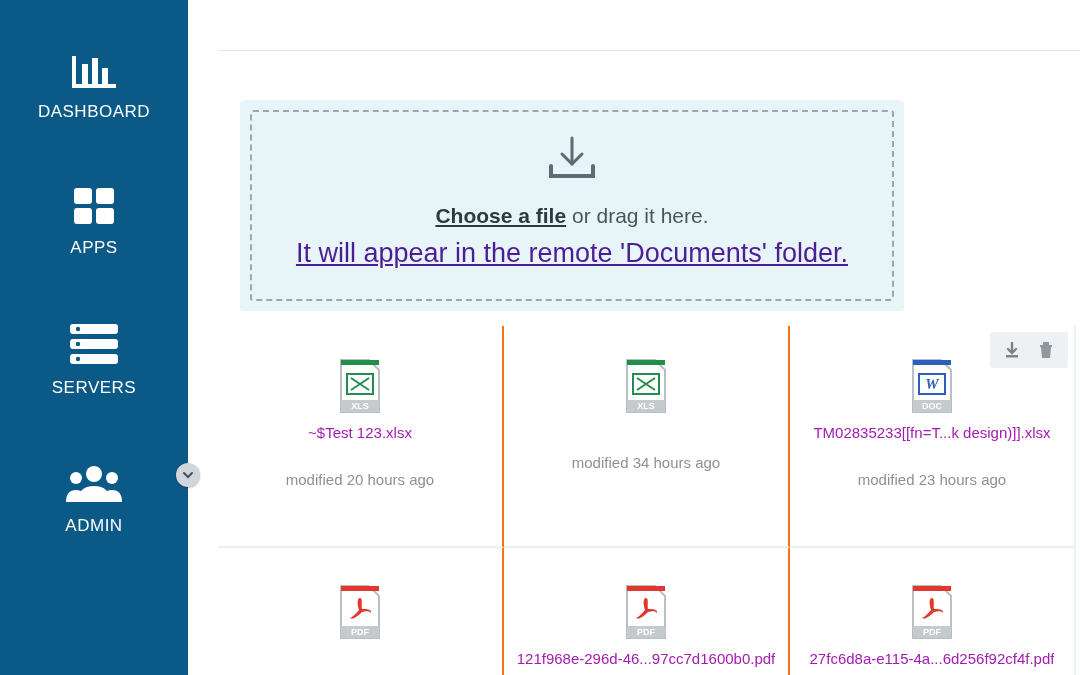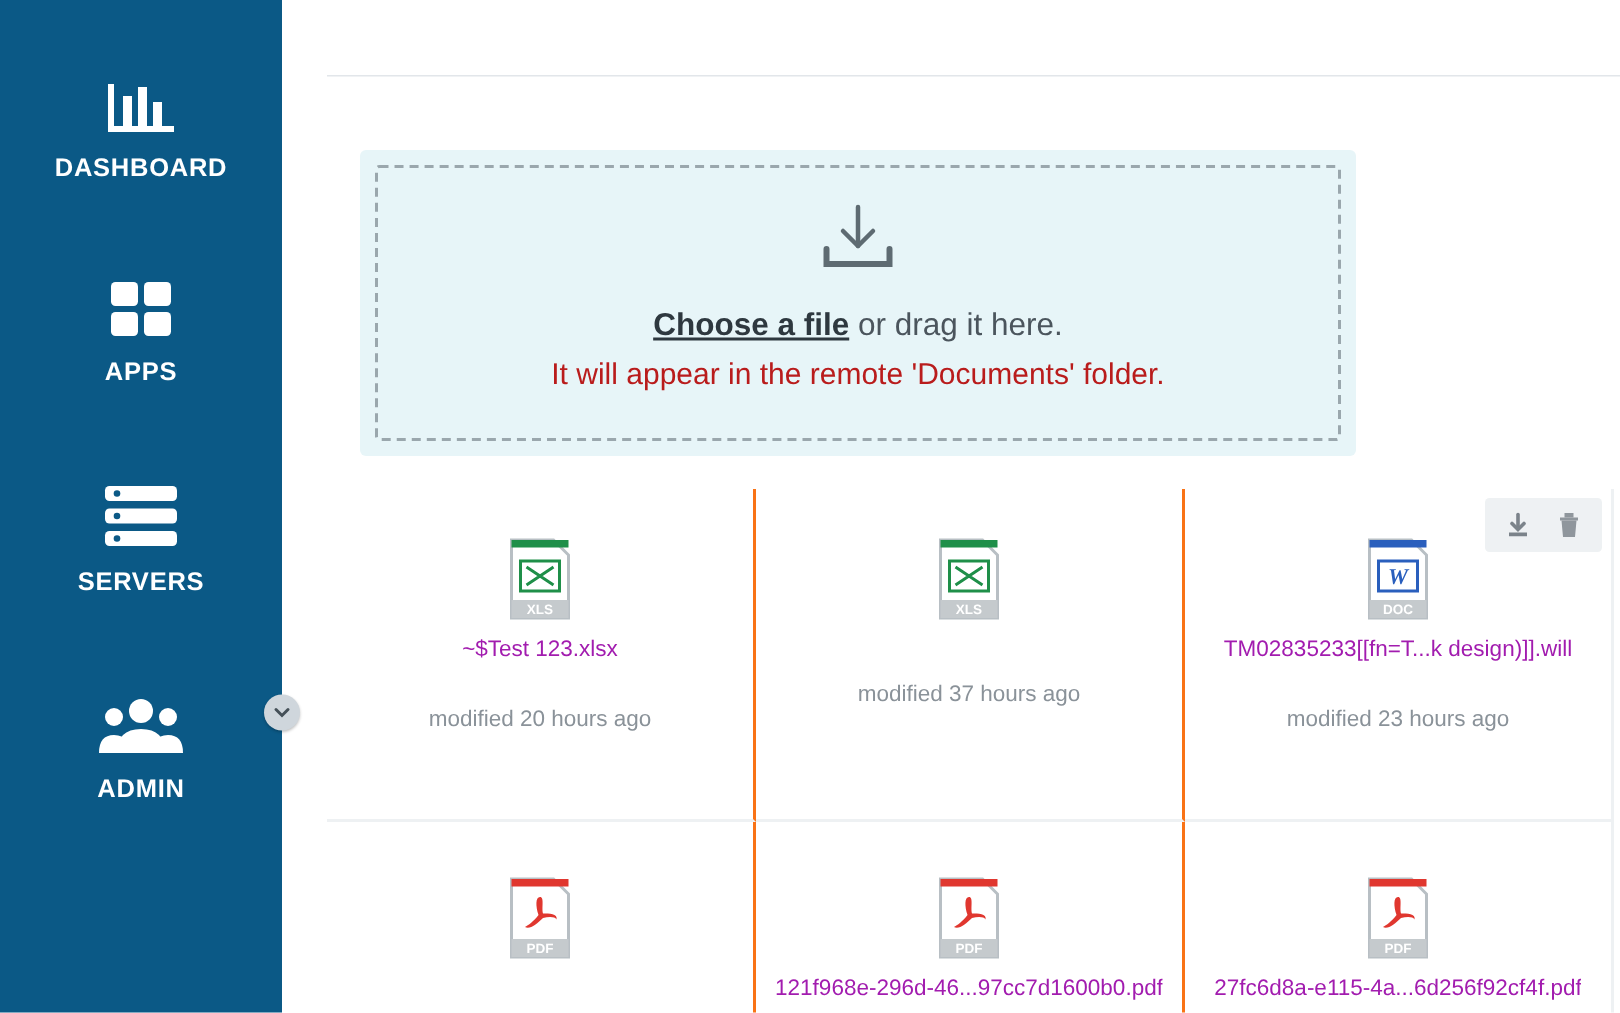--- a/index.html
+++ b/index.html
@@ -38,7 +38,7 @@
   .nav-item .label {
     font-size: 17px;
     letter-spacing: 0.5px;
-    font-weight: 700;
+    font-weight: 400;
   }
   .expand-badge {
     position: absolute;

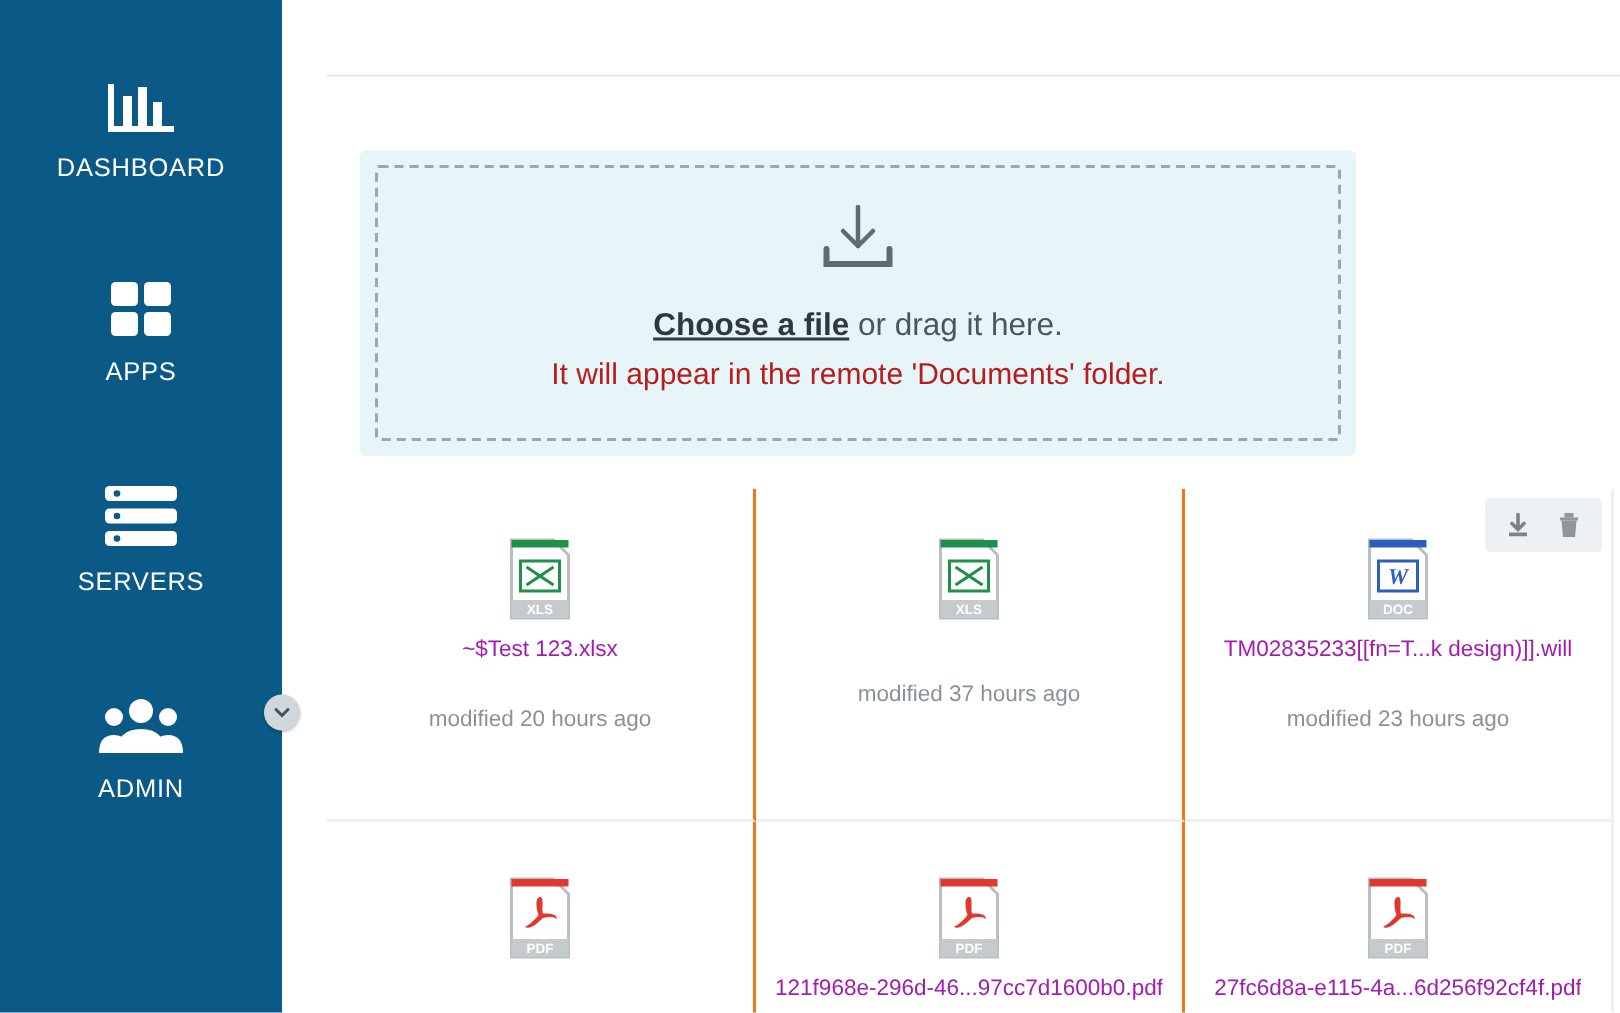--- a/index.html
+++ b/index.html
@@ -88,7 +88,7 @@
     color: #2e383f;
     cursor: pointer;
   }
-  .dropzone .line2 { font-size: 20px; color: #b91c1c; }
+  .dropzone .line2 { font-size: 27px; color: #4c1d95; text-decoration: underline; }
   .files {
     position: absolute;
     left: 30px; right: 0; top: 326px;

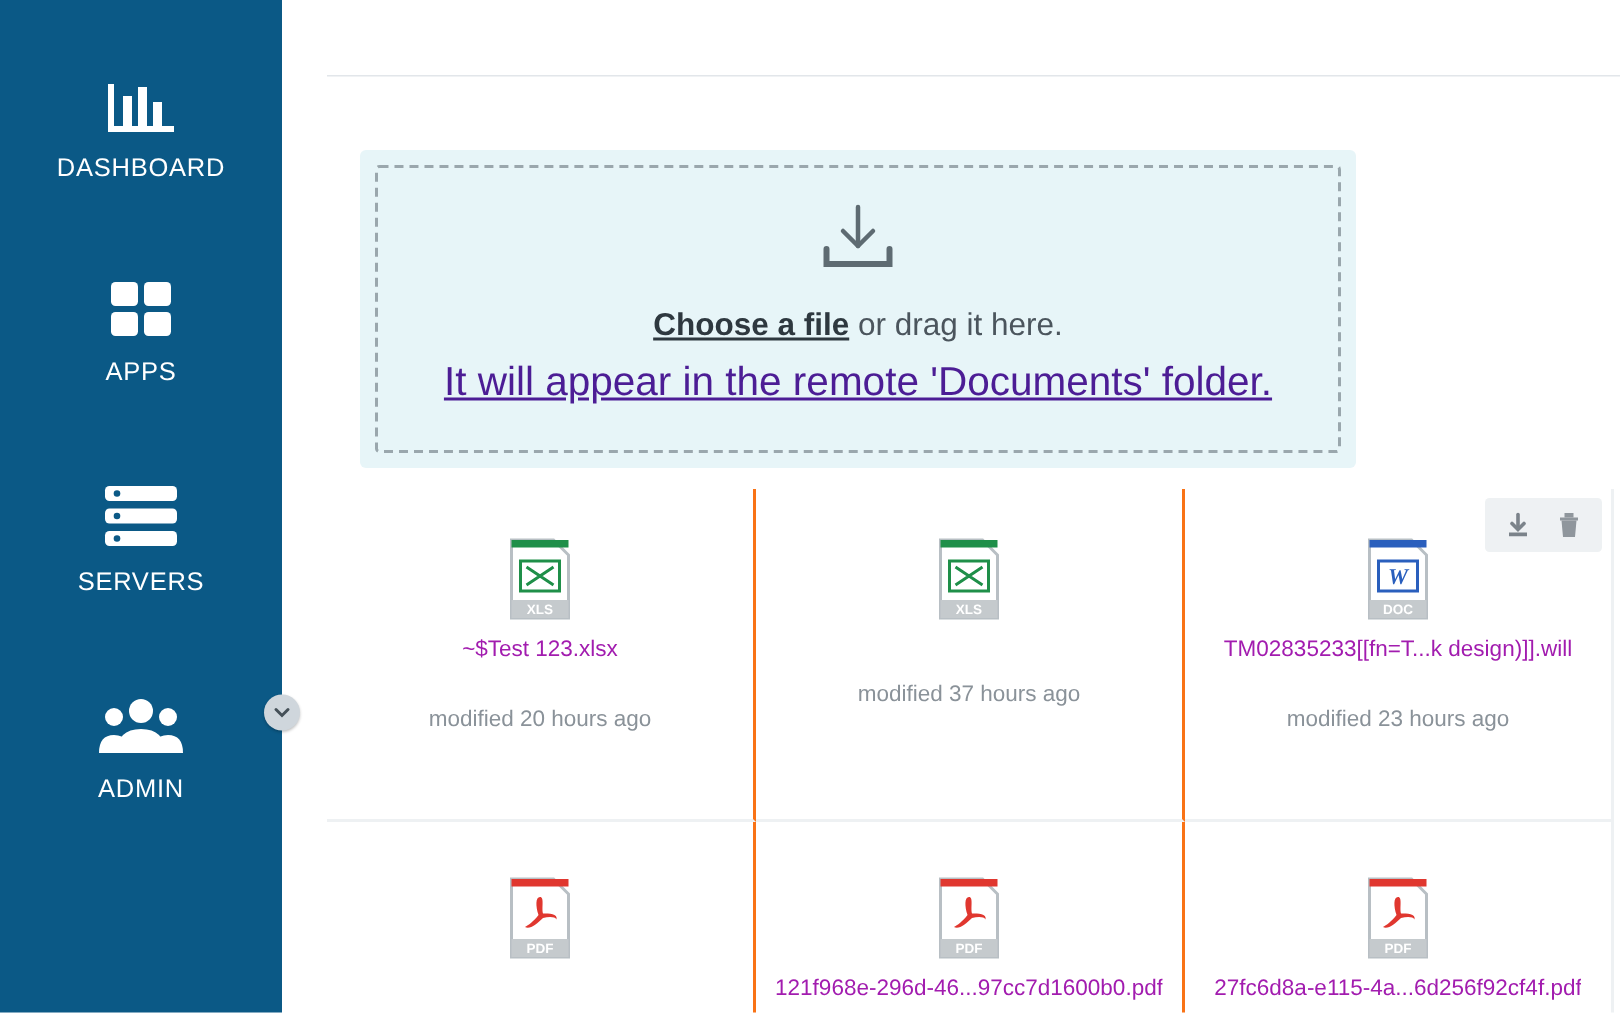--- a/index.html
+++ b/index.html
@@ -282,7 +282,7 @@
           <text x="23" y="51" text-anchor="middle" font-size="9" font-weight="700" fill="#ffffff" font-family="Arial">DOC</text>
         </svg>
       </span>
-      <div class="file-name">TM02835233[[fn=T...k design)]].will</div>
+      <div class="file-name">TM02835233[[fn=T...k design)]].xlsx</div>
       <div class="file-modified">modified 23 hours ago</div>
     </div>
 

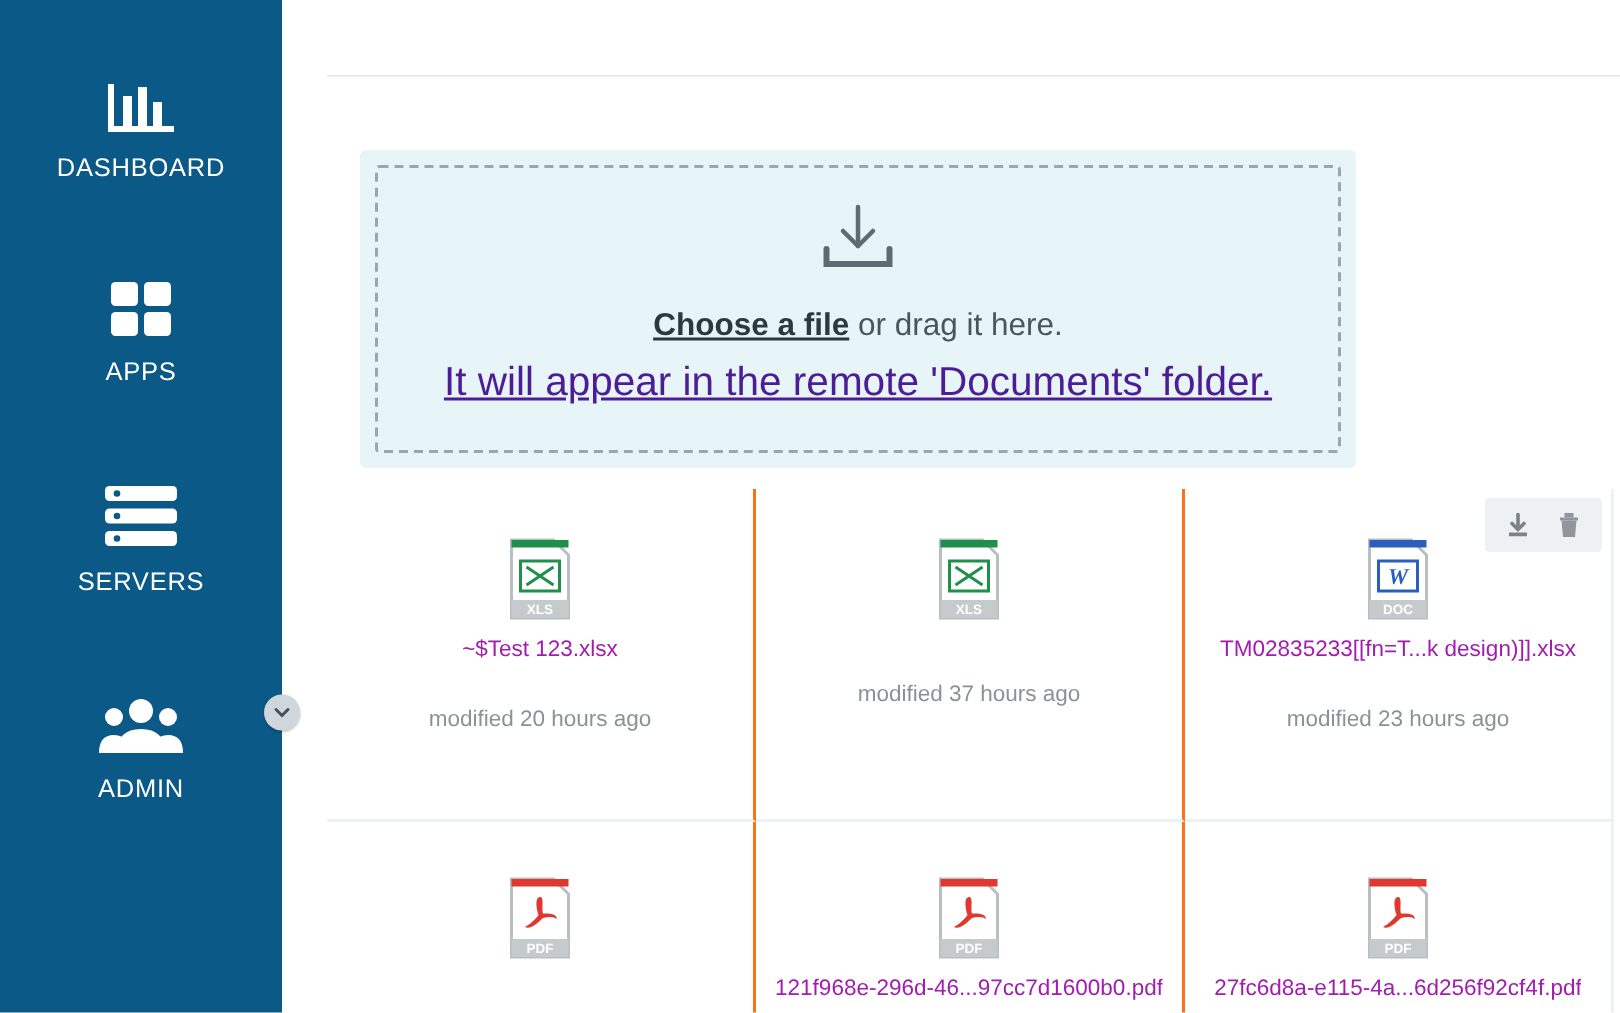--- a/index.html
+++ b/index.html
@@ -252,7 +252,7 @@
           <text x="23" y="51" text-anchor="middle" font-size="9" font-weight="700" fill="#ffffff" font-family="Arial">XLS</text>
         </svg>
       </span>
-      <div class="file-modified">modified 37 hours ago</div>
+      <div class="file-modified">modified 34 hours ago</div>
     </div>
 
     <div class="file-card">

